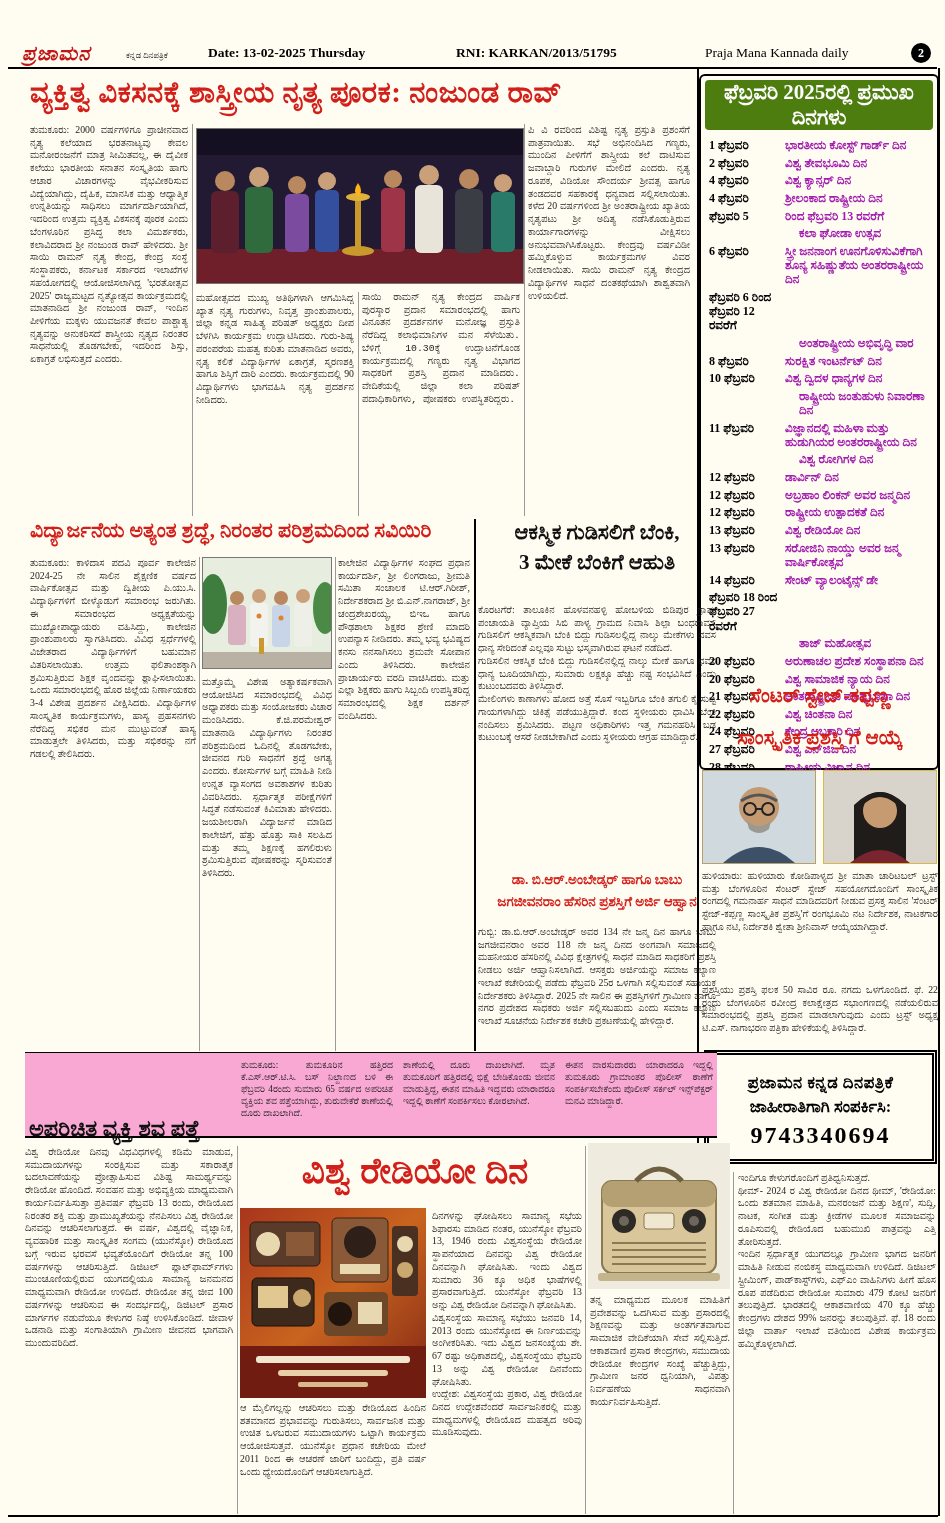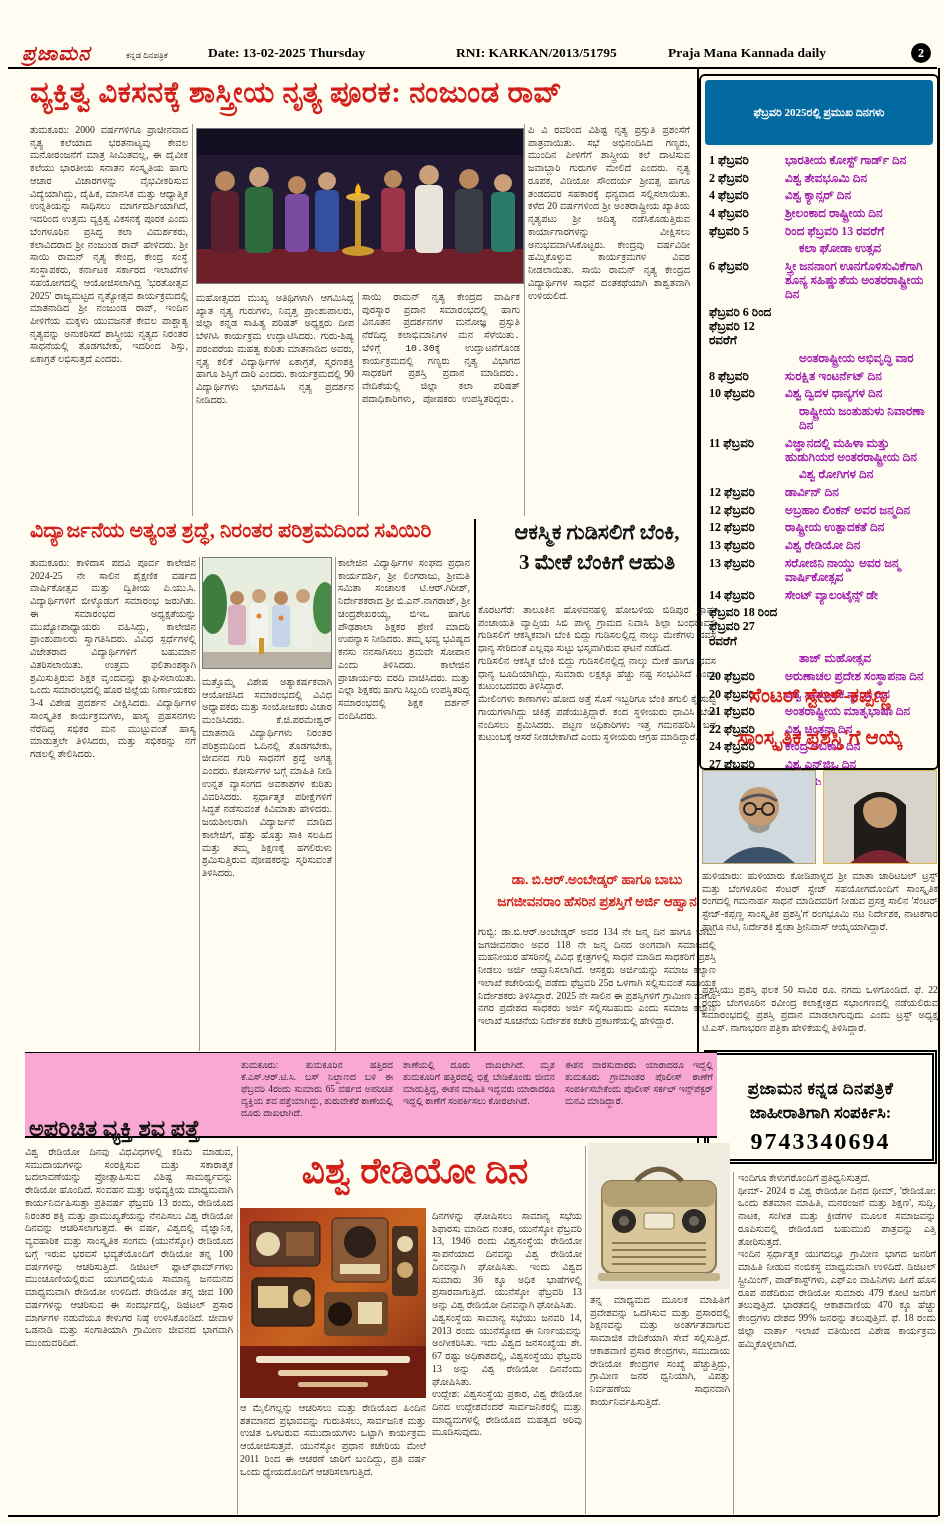--- a/index.html
+++ b/index.html
@@ -22,7 +22,7 @@
   .mh-sub { position:absolute; left:118px; top:10px; font-size:8.5px; color:#222; }
   .mh-date { position:absolute; left:200px; top:5px; font-size:13.5px; font-weight:bold; }
   .mh-rni  { position:absolute; left:448px; top:5px; font-size:13.5px; font-weight:bold; }
-  .mh-name { position:absolute; left:660px; top:5px; font-size:13.5px; font-weight:bold; }
+  .mh-name { position:absolute; left:697px; top:5px; font-size:13.5px; font-weight:normal; }
   .mh-badge { position:absolute; left:903px; top:3px; width:20px; height:20px; background:#000; color:#fff;
     border-radius:50%; font-size:12px; font-weight:bold; text-align:center; line-height:20px; }
   

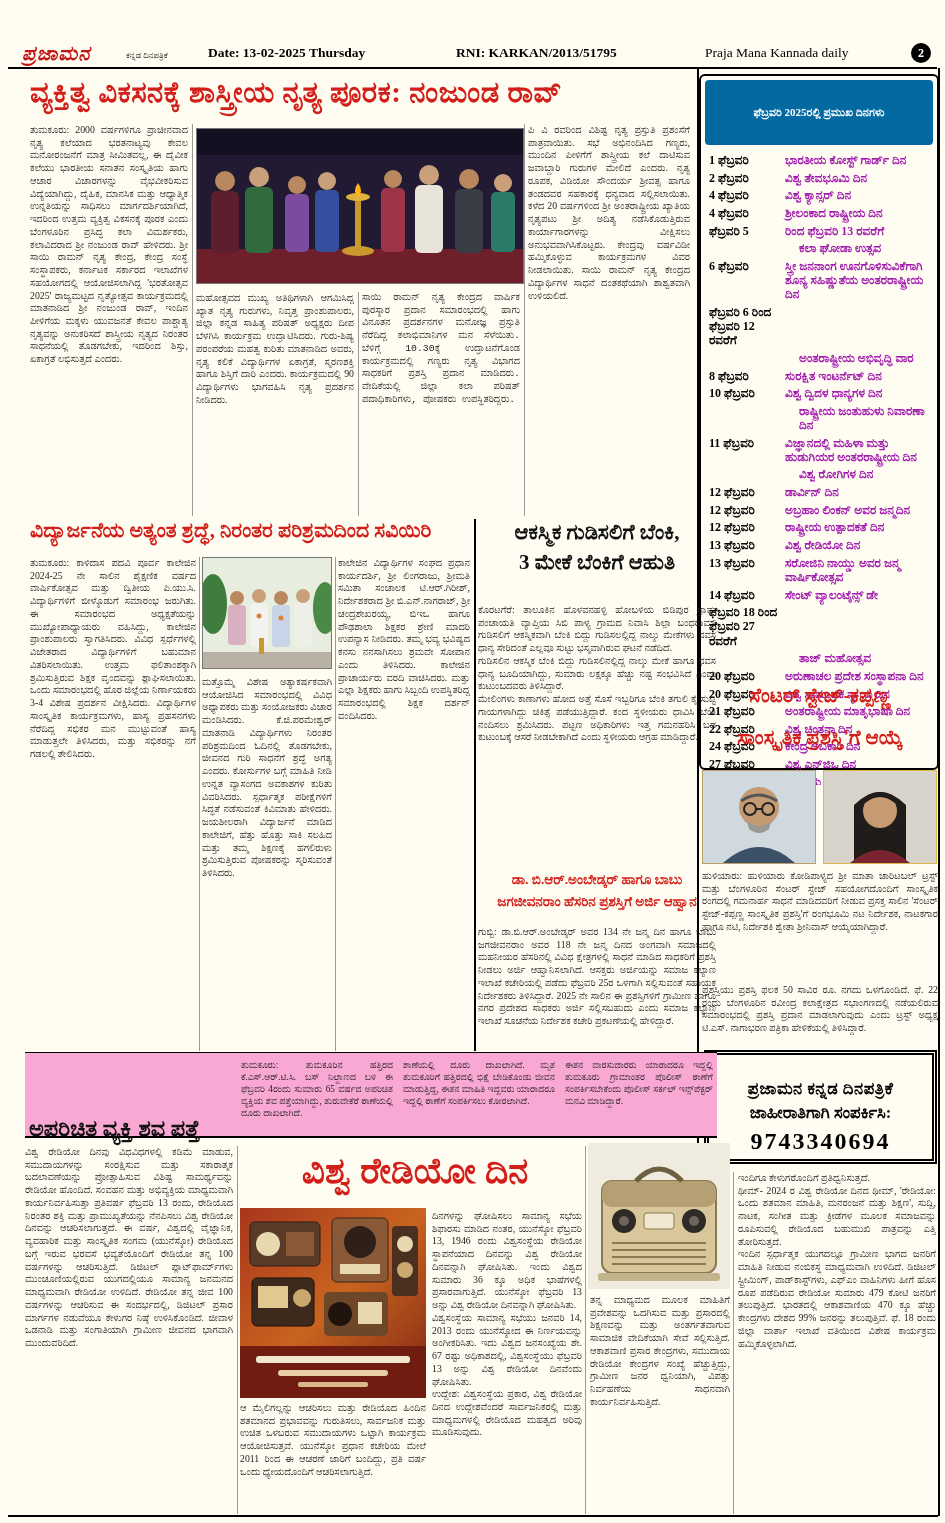--- a/index.html
+++ b/index.html
@@ -37,8 +37,8 @@
   #hl-radio   { left:246px; top:1150px; width:338px; height:54px; font-size:36px; text-align:center; }
   
   #events-box { left:699px; top:74px; width:240px; height:696px; border:2px solid #000; border-radius:6px; background:#fffdf2; }
-  #events-title { margin:4px; background:#0369a1; color:#fff; border-radius:4px; text-align:center;
-    font-size:11px; font-weight:bold; padding:26px 2px; }
+  #events-title { margin:4px; background:#4d7c0f; color:#fff; border-radius:4px; text-align:center;
+    font-size:21px; font-weight:bold; padding:0 2px; }
   #events-list { padding:4px 8px 0 8px; height:636px; overflow:hidden; }
   .ev-row { display:flex; gap:4px; font-size:12px; line-height:1.18; margin-bottom:3.5px; }
   .ev-date { flex:0 0 72px; font-weight:bold; }

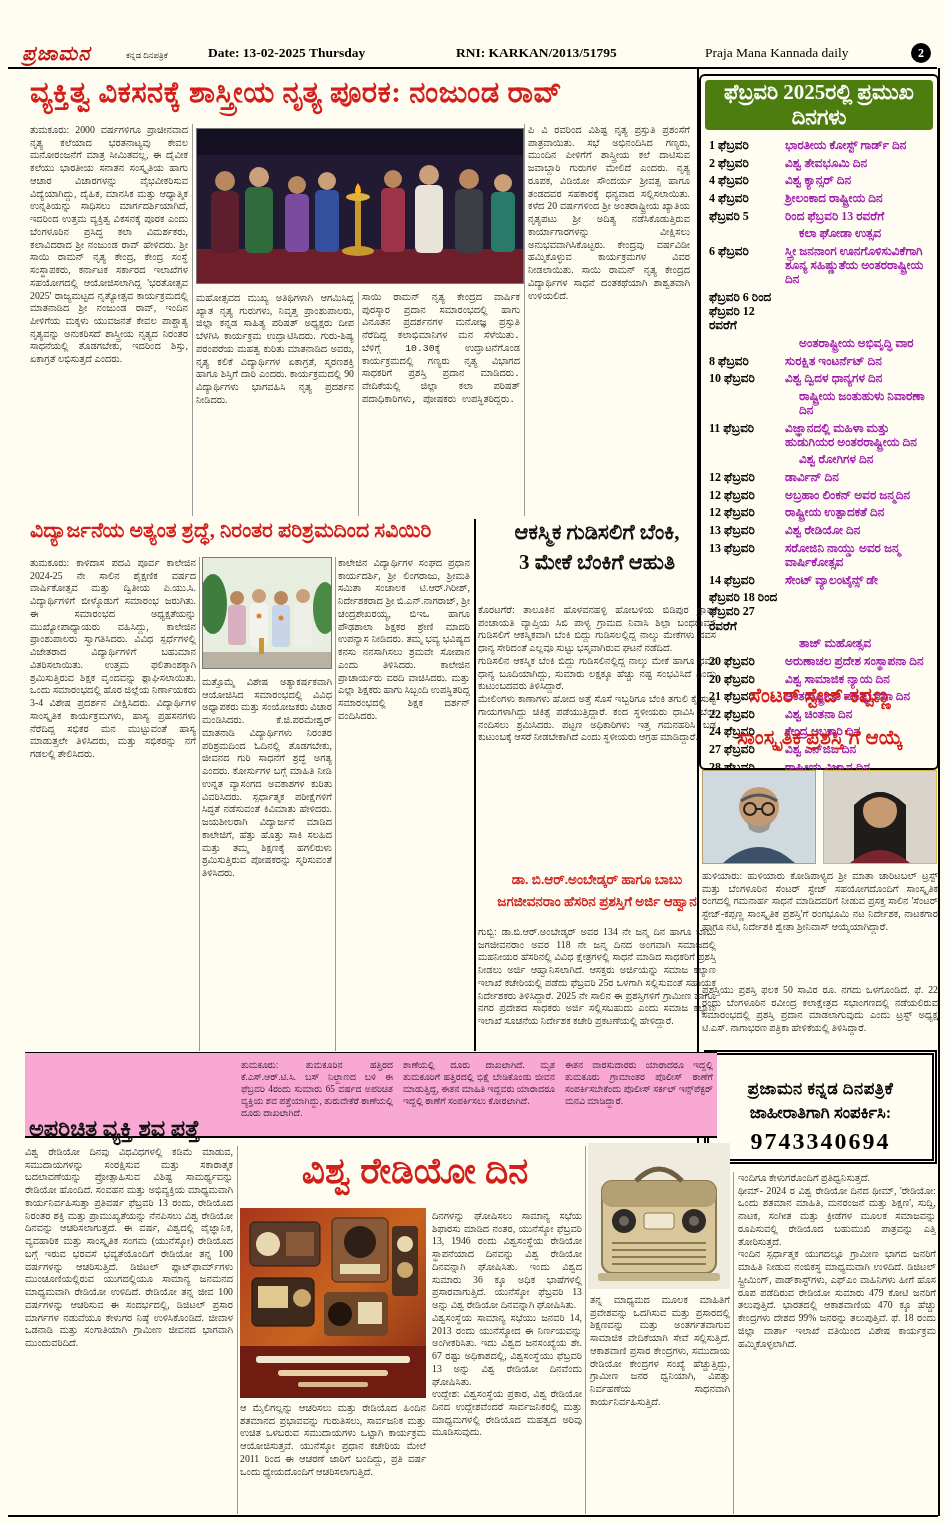--- a/index.html
+++ b/index.html
@@ -46,7 +46,7 @@
   .ev-row.cont .ev-name { text-align:left; padding-left:14px; }
   
   #ad-box { left:704px; top:1050px; width:233px; height:114px; border:5px double #000; background:#fffdf2;
-    text-align:center; padding-top:24px; }
+    text-align:center; padding-top:18px; }
   #ad-box .l1 { font-size:16.5px; font-weight:bold; letter-spacing:.5px; }
   #ad-box .l2 { font-size:16.5px; font-weight:bold; margin-top:4px; }
   #ad-box .ph { font-size:24px; font-weight:bold; letter-spacing:2px; margin-top:5px; }

